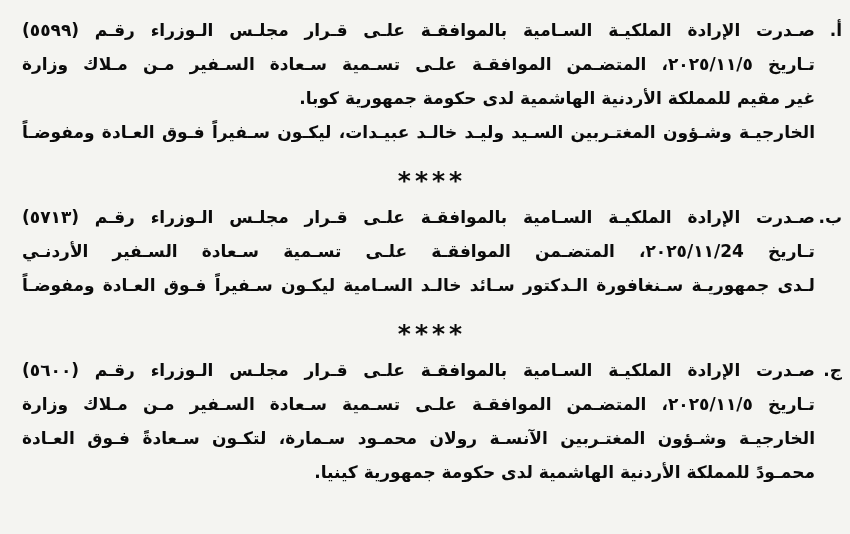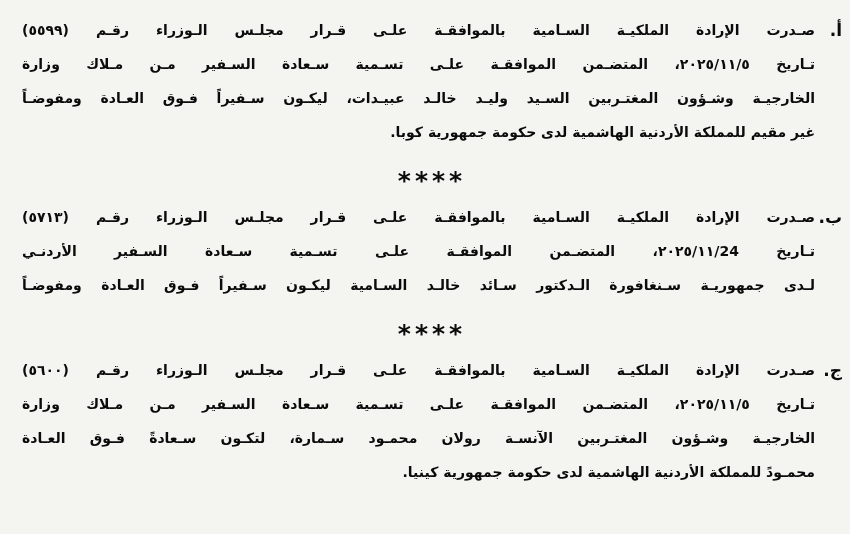--- a/index.html
+++ b/index.html
@@ -33,7 +33,7 @@
   .ptext { flex: 1; min-width: 0; }
   .pline {
     font-weight: bold;
-    font-size: 14px;
+    font-size: 17px;
     line-height: 34px;
     text-align: justify;
     text-align-last: justify;

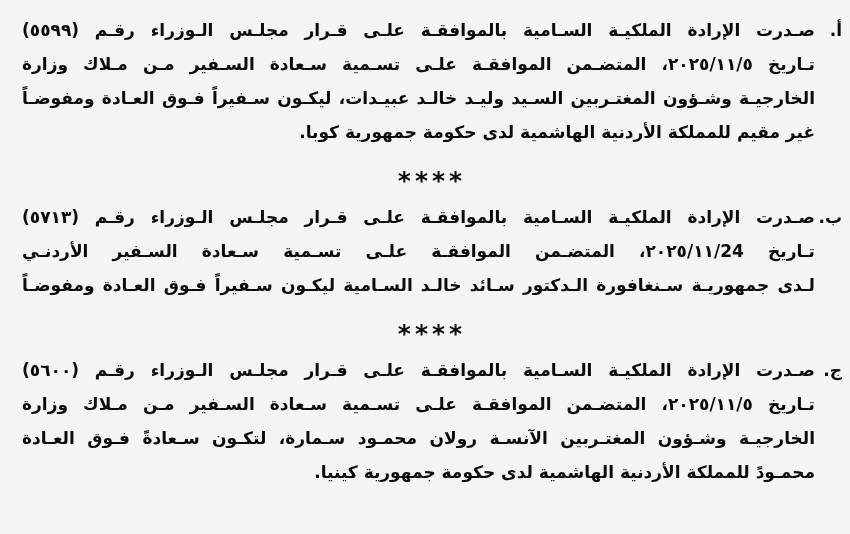--- a/index.html
+++ b/index.html
@@ -67,8 +67,8 @@
         <div class="ptext">
           <div class="pline">صـدرت الإرادة الملكيـة السـامية بالموافقـة علـى قـرار مجلـس الـوزراء رقـم (٥٥٩٩)</div>
           <div class="pline">تـاريخ ٢٠٢٥/١١/٥، المتضـمن الموافقـة علـى تسـمية سـعادة السـفير مـن مـلاك وزارة</div>
+          <div class="pline last">غير مقيم للمملكة الأردنية الهاشمية لدى حكومة جمهورية كوبا.</div>
           <div class="pline">الخارجيـة وشـؤون المغتـربين السـيد وليـد خالـد عبيـدات، ليكـون سـفيراً فـوق العـادة ومفوضـاً</div>
-          <div class="pline last">غير مقيم للمملكة الأردنية الهاشمية لدى حكومة جمهورية كوبا.</div>
         </div>
       </div>
       <div class="separator"><span class="stars">****</span></div>

